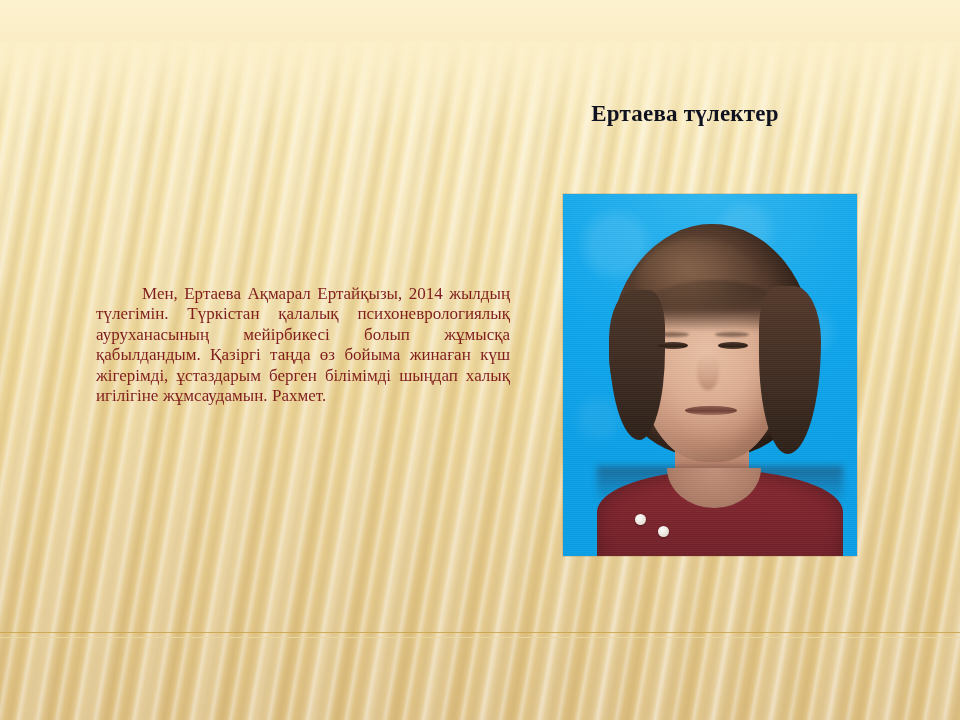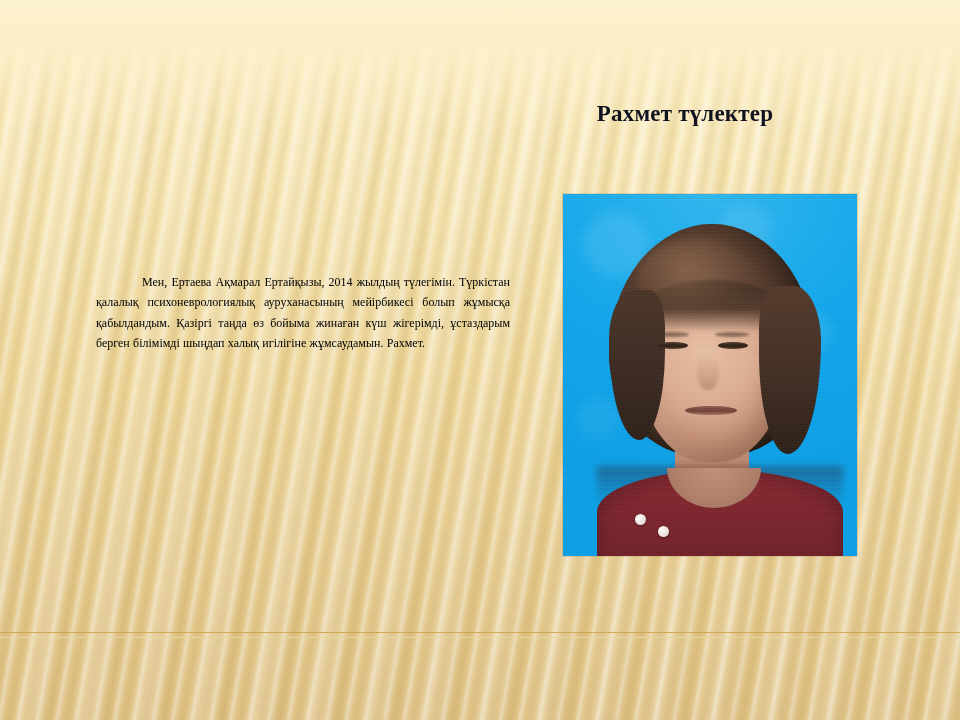--- a/index.html
+++ b/index.html
@@ -318,7 +318,7 @@
   <div class="rule rule-dark"></div>
   <div class="rule rule-light"></div>
 
-  <div class="title">Рахмет түлектер</div>
+  <div class="title">Ертаева түлектер</div>
 
   <div class="body-text">Мен, Ертаева Ақмарал Ертайқызы, 2014 жылдың түлегімін. Түркістан қалалық психоневрологиялық ауруханасының мейірбикесі болып жұмысқа қабылдандым. Қазіргі таңда өз бойыма жинаған күш жігерімді, ұстаздарым берген білімімді шыңдап халық игілігіне жұмсаудамын. Рахмет.</div>
 

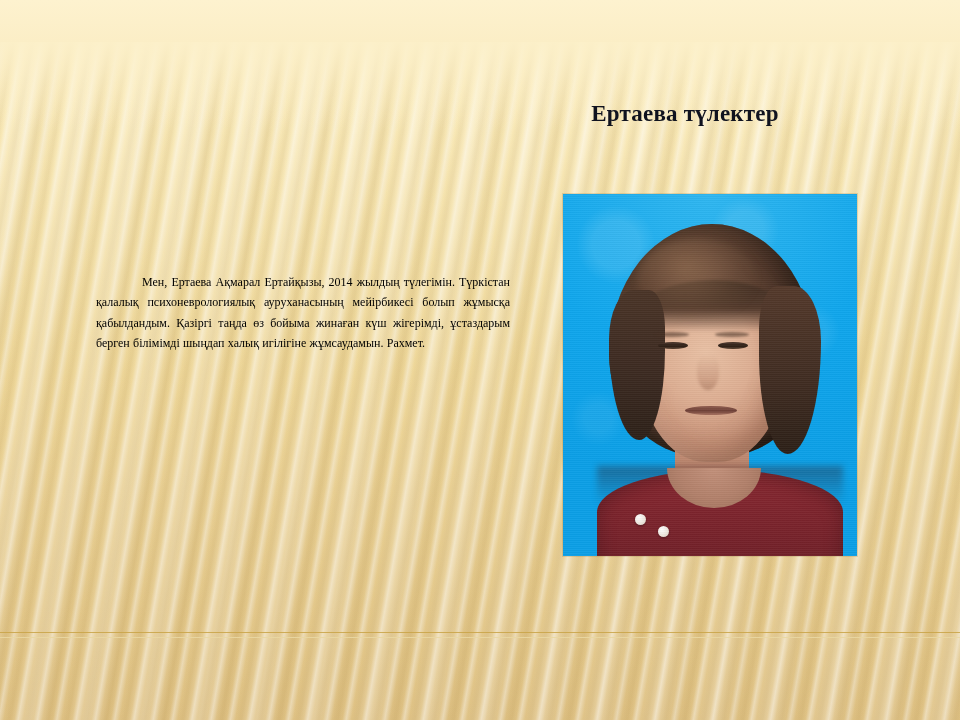--- a/index.html
+++ b/index.html
@@ -108,11 +108,11 @@
   .body-text {
     position: absolute;
     left: 96px;
-    top: 272px;
+    top: 284px;
     width: 414px;
-    font-size: 12px;
+    font-size: 17px;
     line-height: 20.4px;
-    color: #000000;
+    color: #7f1d1d;
     text-align: justify;
     text-justify: inter-word;
     text-indent: 46px;

